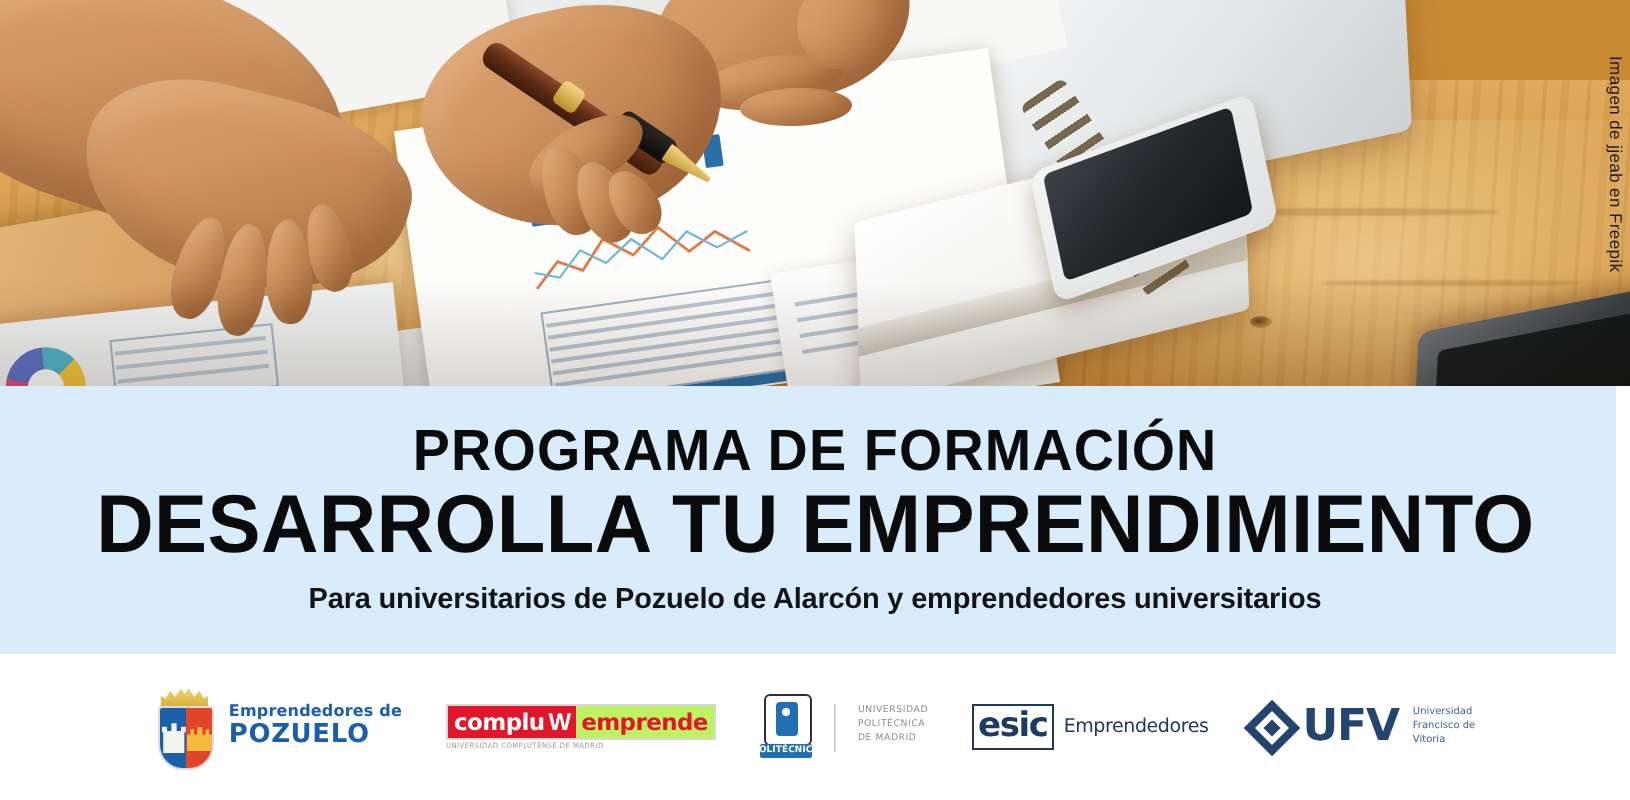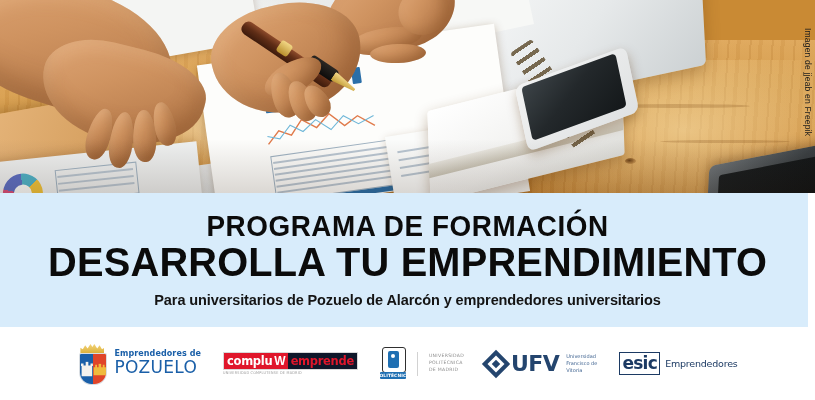--- a/index.html
+++ b/index.html
@@ -409,7 +409,7 @@
     font-family:"DejaVu Sans",sans-serif; letter-spacing:.1px;
   }
   .pz-2{
-    font-size:17px; font-weight:normal; color:#1a5fa8;
+    font-size:13px; font-weight:bold; color:#1a5fa8;
     font-family:"DejaVu Sans",sans-serif; letter-spacing:.3px; line-height:1.12;
   }
 

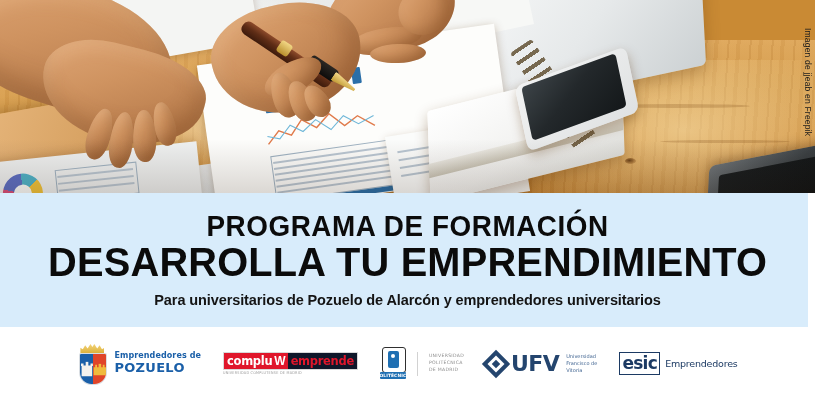--- a/index.html
+++ b/index.html
@@ -430,7 +430,7 @@
     padding-right:2px;
   }
   .cmp-b{
-    background:#0f172a; color:#e0162b;
+    background:#bef264; color:#e0162b;
     font-size:11.5px; font-weight:bold; font-family:"DejaVu Sans",sans-serif;
     padding:0 3px; display:flex; align-items:center; letter-spacing:-.3px;
   }

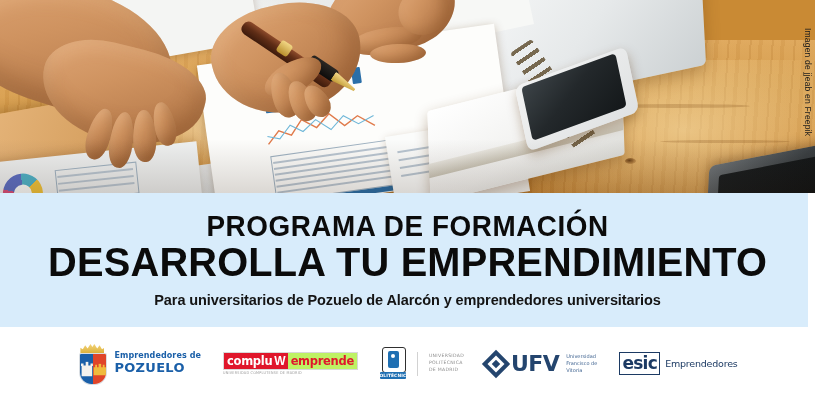--- a/index.html
+++ b/index.html
@@ -674,6 +674,13 @@
       </div>
     </div>
 
+    <div class="logo lg-esic">
+      <div class="esic-mark">
+        <span class="esic-word">esic</span>
+      </div>
+      <span class="esic-sub">Emprendedores</span>
+    </div>
+
     <div class="logo lg-ufv">
       <div class="ufv-dia"></div>
       <div class="ufv-word">UFV</div>
@@ -684,13 +691,6 @@
       </div>
     </div>
 
-    <div class="logo lg-esic">
-      <div class="esic-mark">
-        <span class="esic-word">esic</span>
-      </div>
-      <span class="esic-sub">Emprendedores</span>
-    </div>
-
   </div>
 </div>
 

